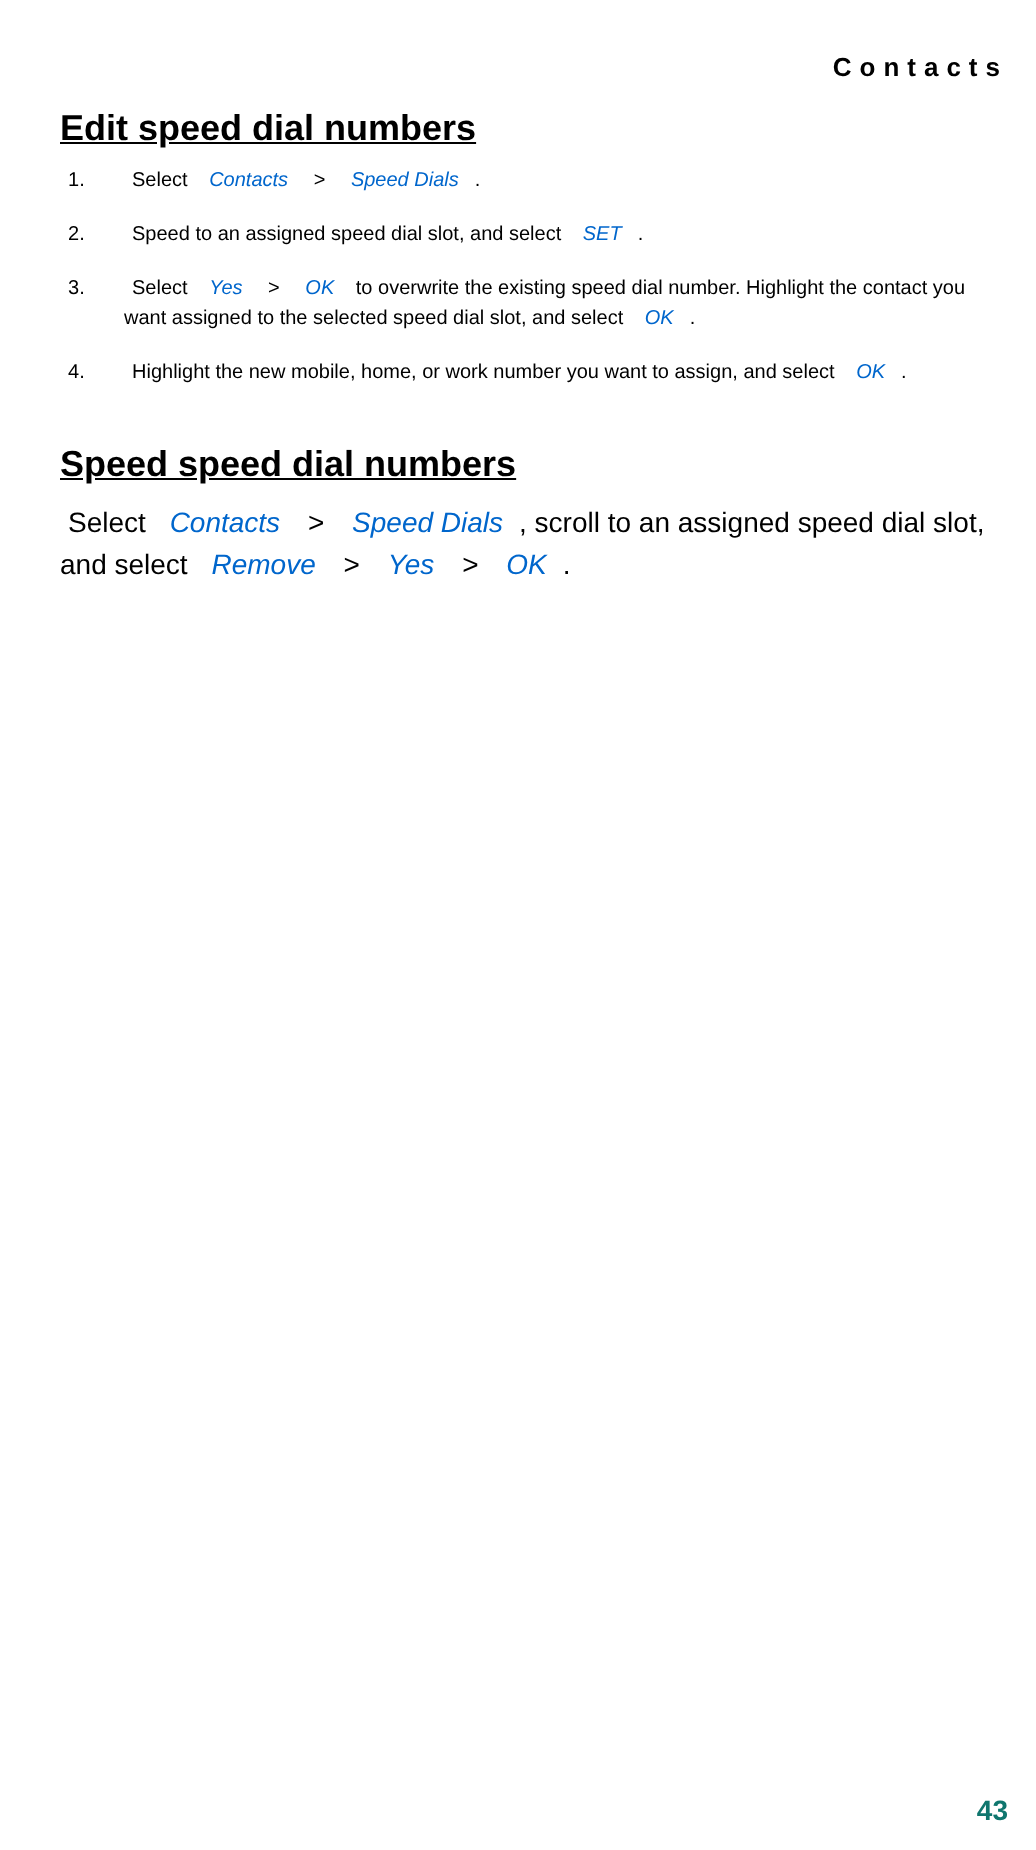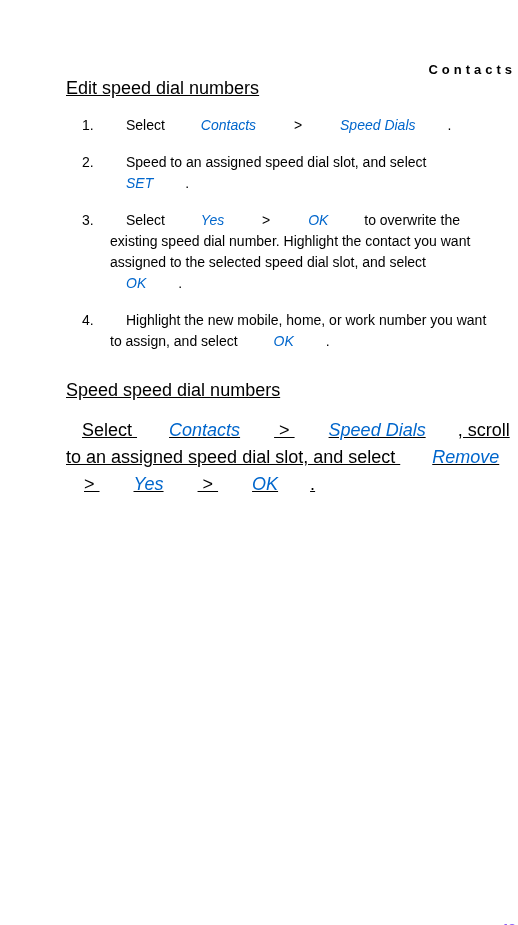--- a/index.html
+++ b/index.html
@@ -3,7 +3,7 @@
   <meta charset="utf-8">
   <style>
     * {
-      margin: 16px;
+      margin: 4px;
       padding: 0;
       box-sizing: border-box;
     }

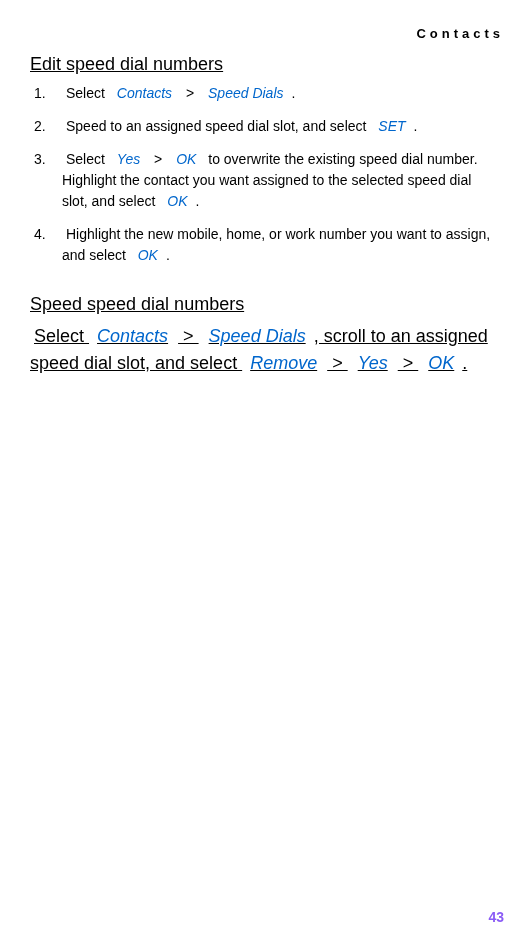--- a/index.html
+++ b/index.html
@@ -26,7 +26,7 @@
     }
     .section-heading {
       font-size: 18px;
-      font-weight: normal;
+      font-weight: bold;
       text-decoration: underline;
       margin-top: 28px;
       margin-bottom: 8px;

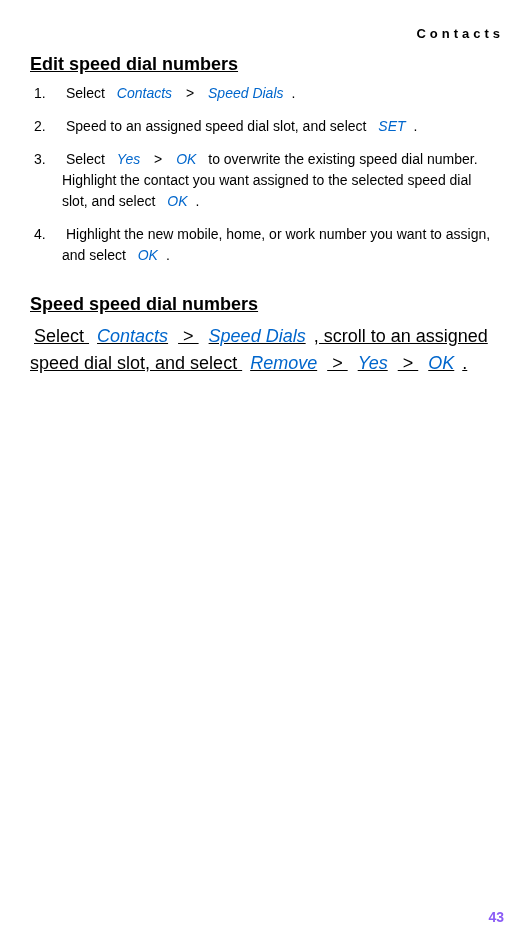--- a/index.html
+++ b/index.html
@@ -45,7 +45,7 @@
       position: relative;
       padding-left: 28px;
       margin-bottom: 12px;
-      font-size: 14px;
+      font-size: 10px;
       line-height: 1.5;
       color: #000;
     }

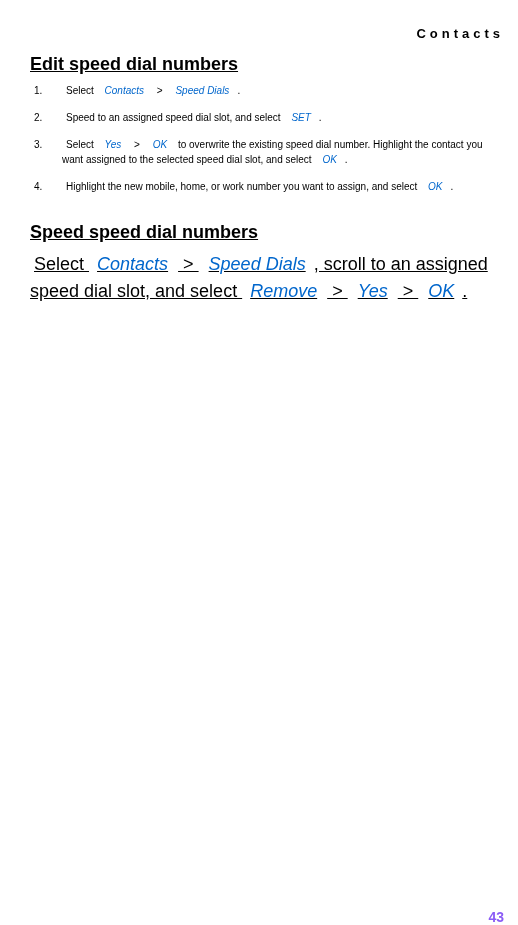--- a/index.html
+++ b/index.html
@@ -57,11 +57,10 @@
       font-weight: normal;
     }
     .body-para {
-      font-size: 18px;
+      font-size: 14px;
       line-height: 1.5;
       color: #000;
       margin-bottom: 10px;
-      text-decoration: underline;
     }
     .ui-term {
       color: #0066cc;

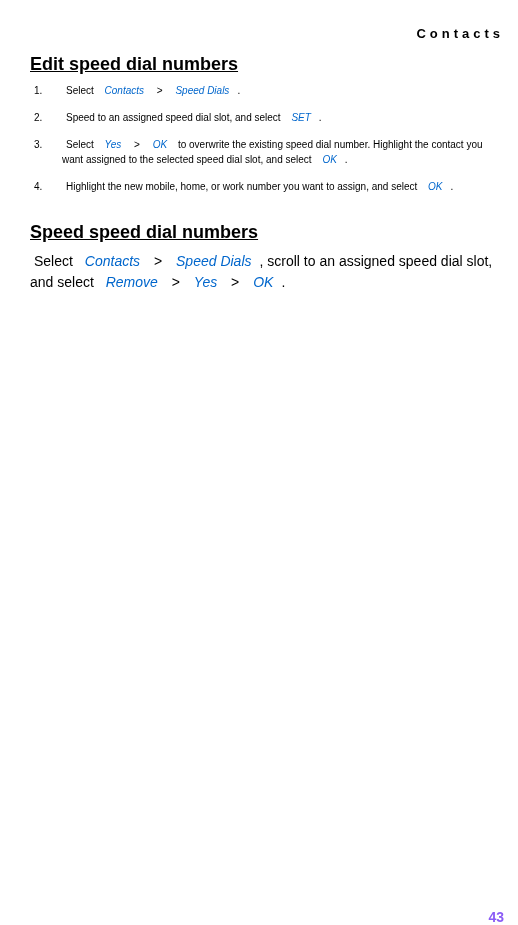--- a/index.html
+++ b/index.html
@@ -72,11 +72,11 @@
     }
     .page-number {
       position: absolute;
-      bottom: 4px;
+      bottom: 16px;
       right: 18px;
       font-size: 14px;
       font-weight: bold;
-      color: #8b5cf6;
+      color: #0f766e;
     }
   </style>
 </head>

